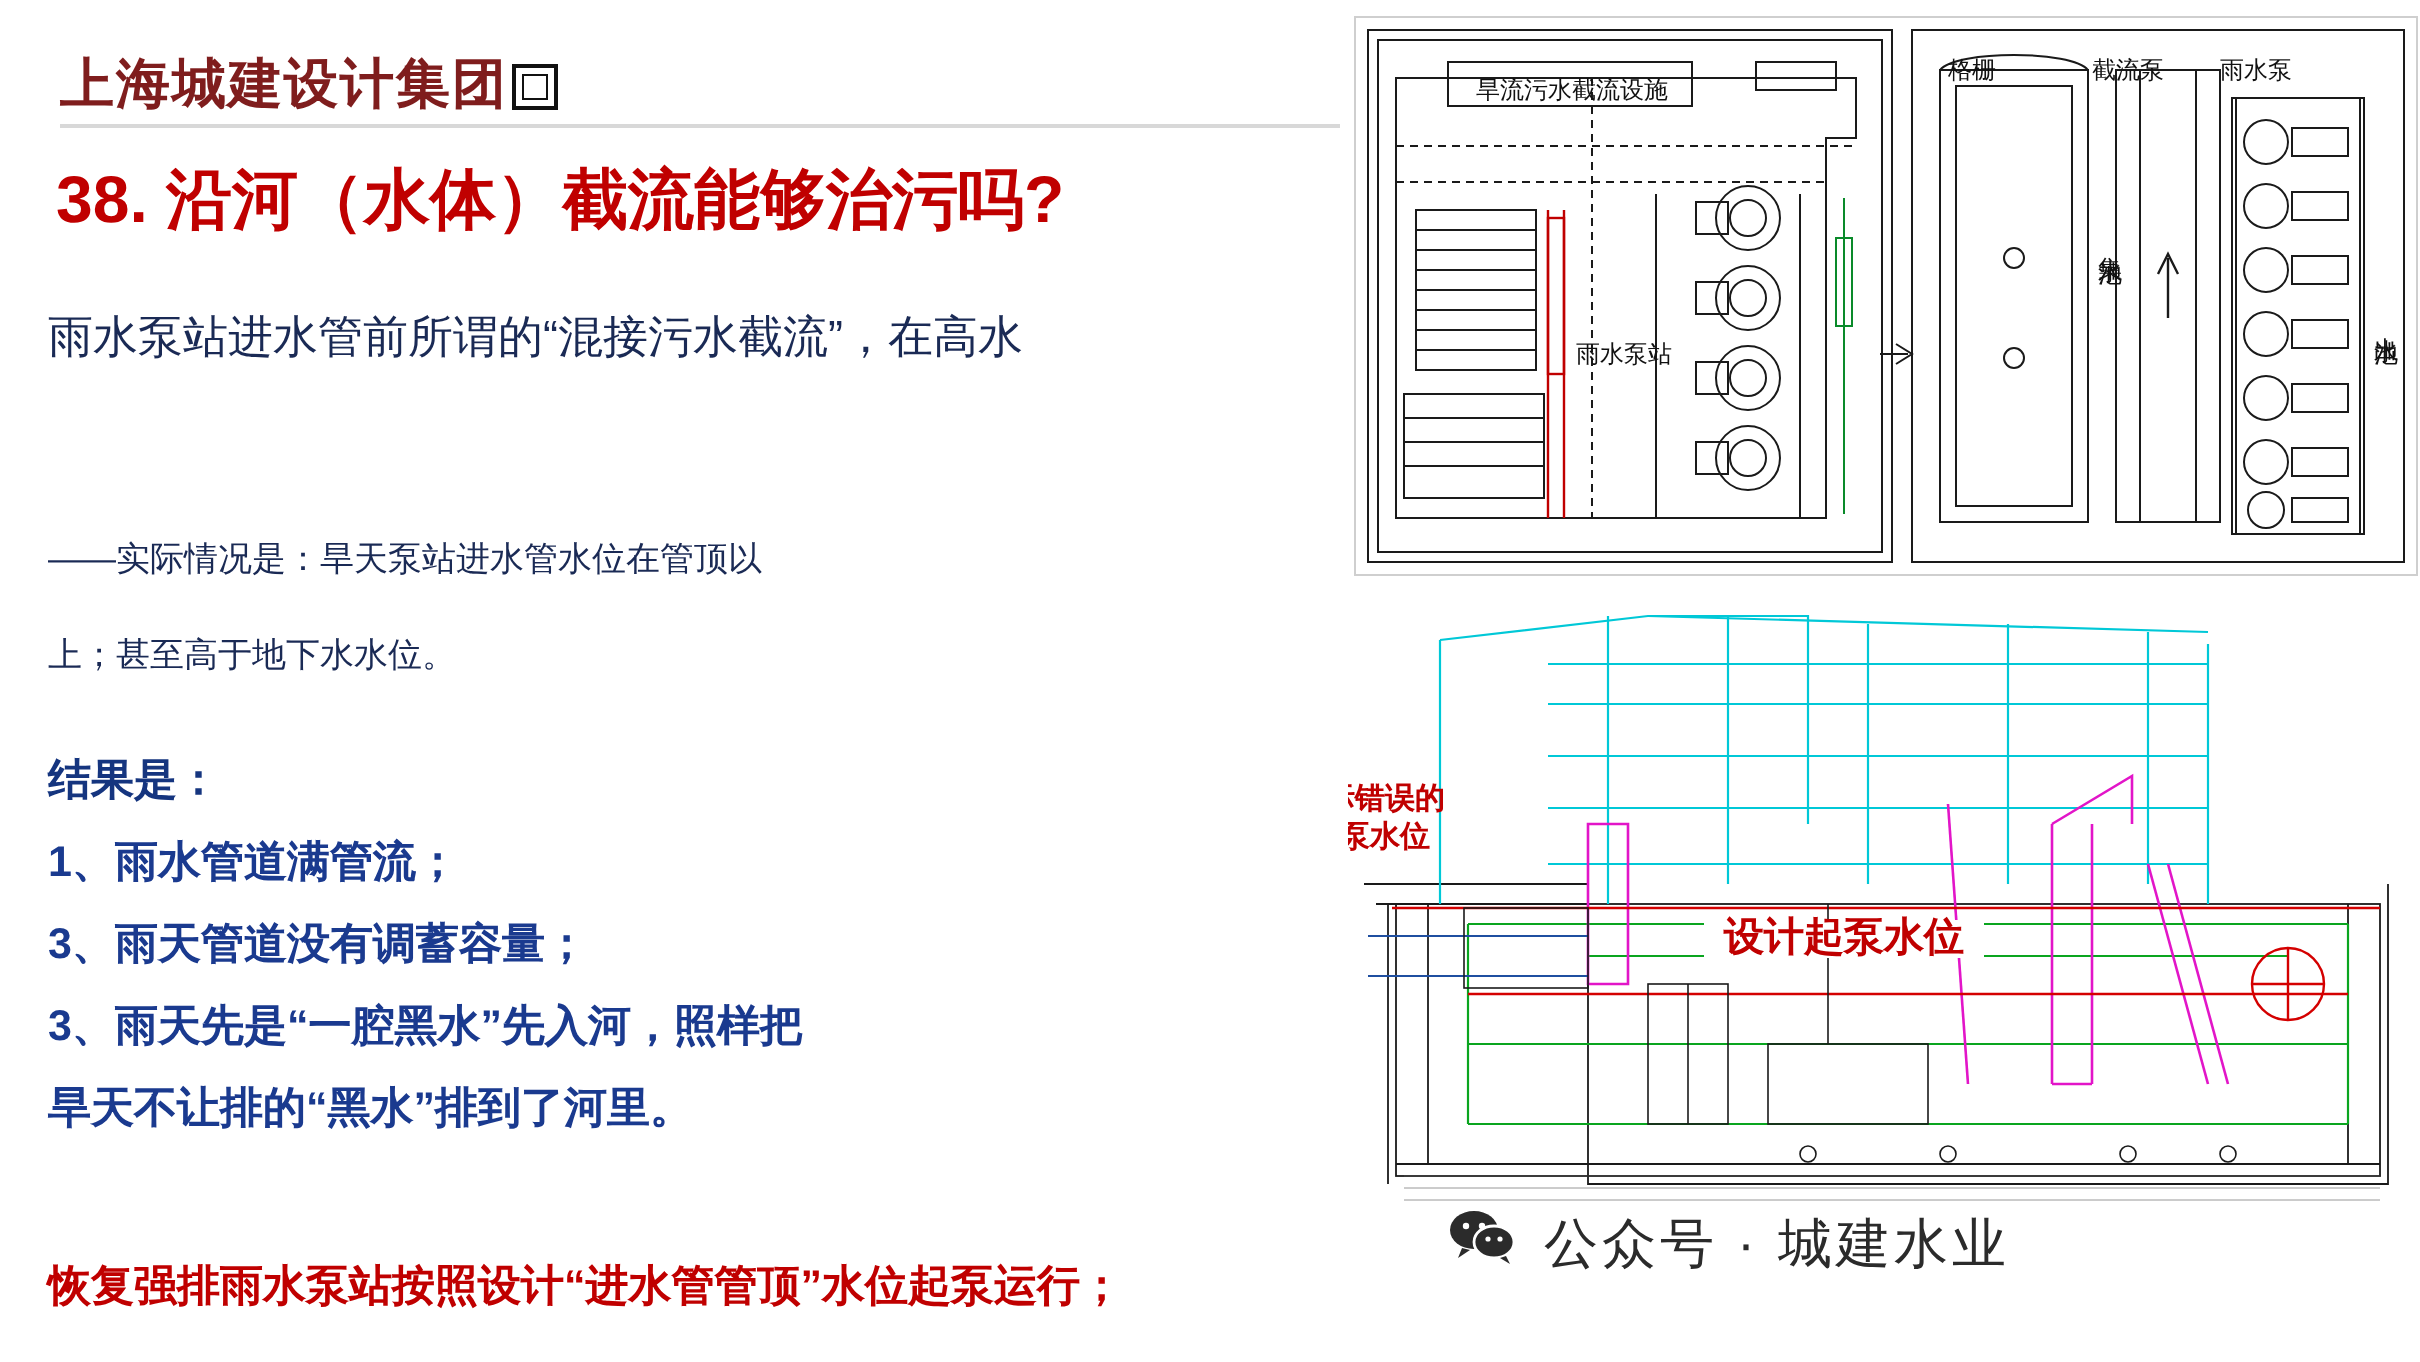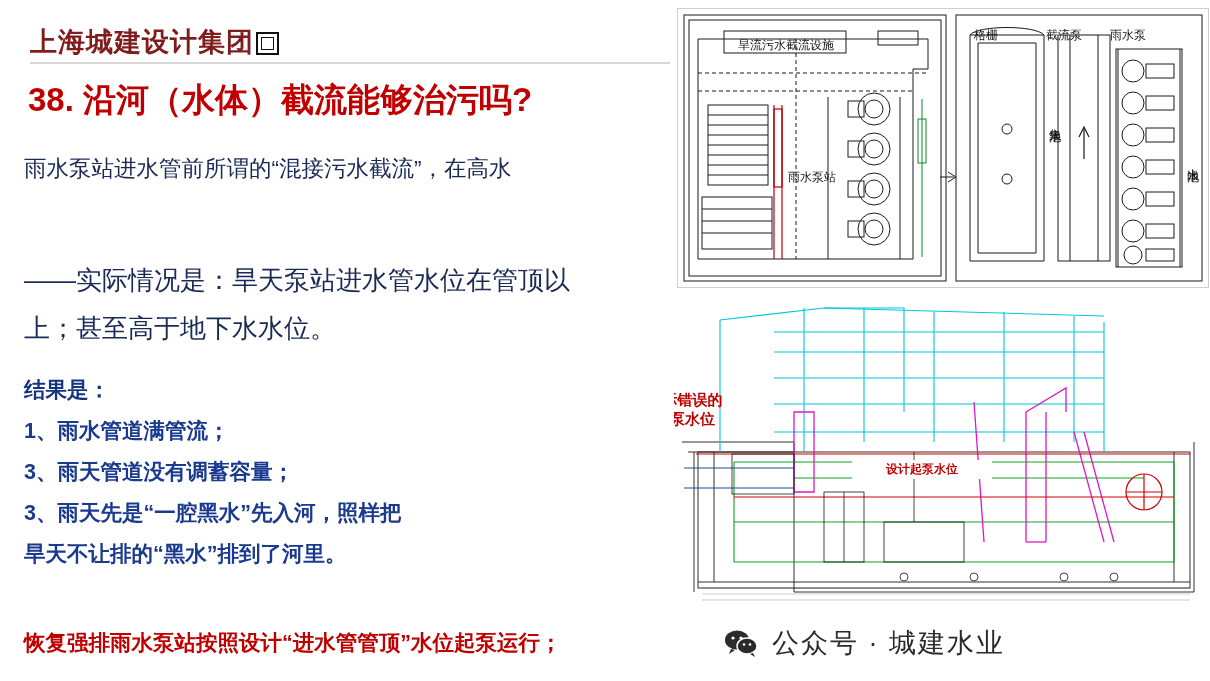--- a/index.html
+++ b/index.html
@@ -102,7 +102,7 @@
     top: 256px;
     width: 645px;
     color: #1a2a55;
-    font-size: 26px;
+    font-size: 17px;
     line-height: 48px;
   }
   .para2 p { margin: 0; }

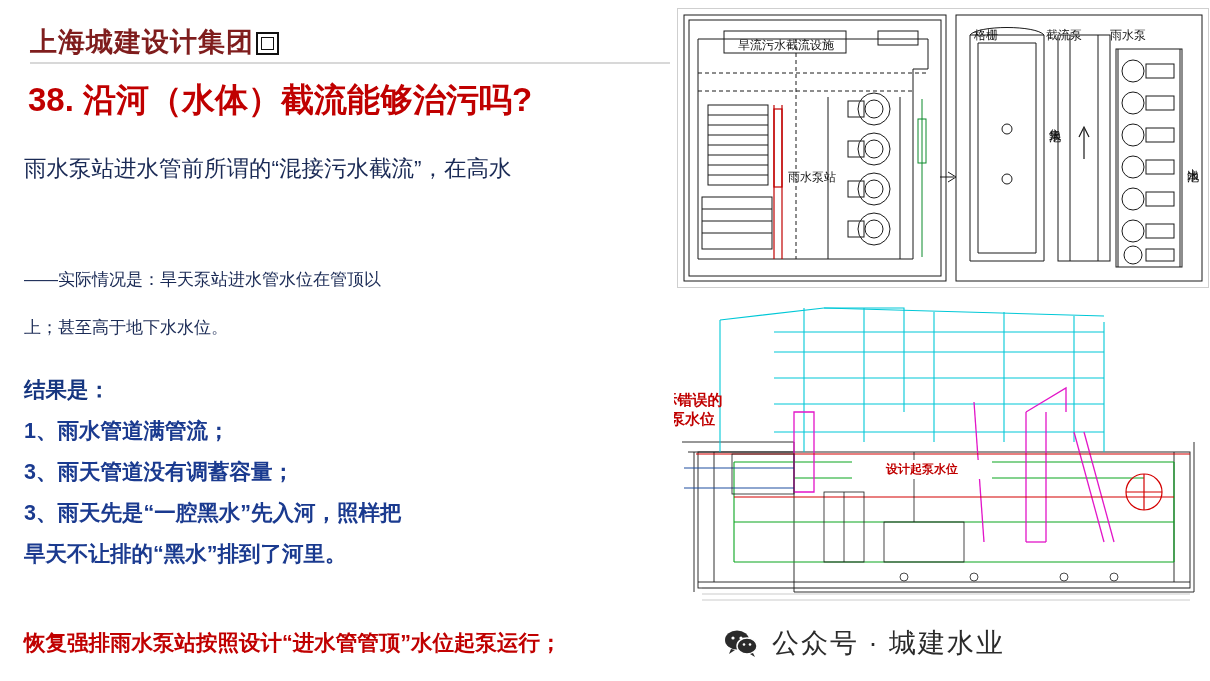--- a/index.html
+++ b/index.html
@@ -448,7 +448,7 @@
         <div>起泵水位</div>
       </div>
 
-      <div class="ann-red" style="left:178px; top:168px; width:140px; font-size:12px; background:#ffffff;">设计起泵水位</div>
+      <div class="ann-red" style="left:178px; top:168px; width:140px; font-size:20px; background:#ffffff;">设计起泵水位</div>
 
       
       

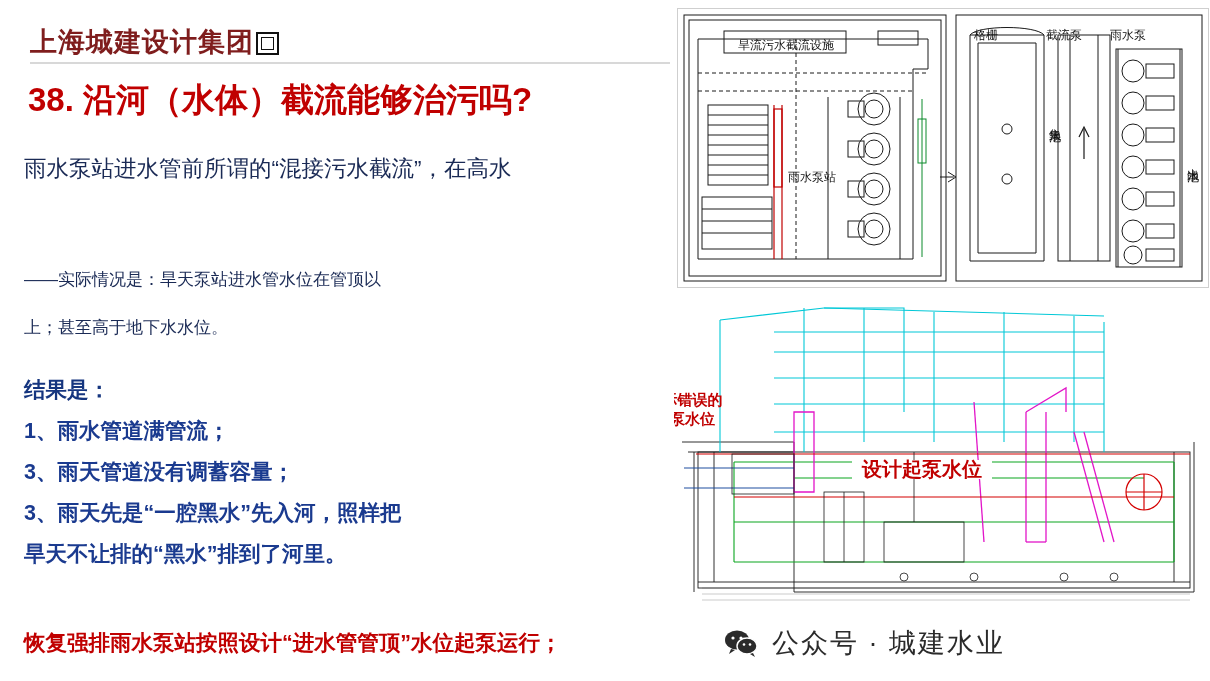--- a/index.html
+++ b/index.html
@@ -196,7 +196,6 @@
     height: 77px;
     background: #ffffff;
     display: flex;
-    align-items: center;
     padding-left: 52px;
     box-sizing: border-box;
   }

